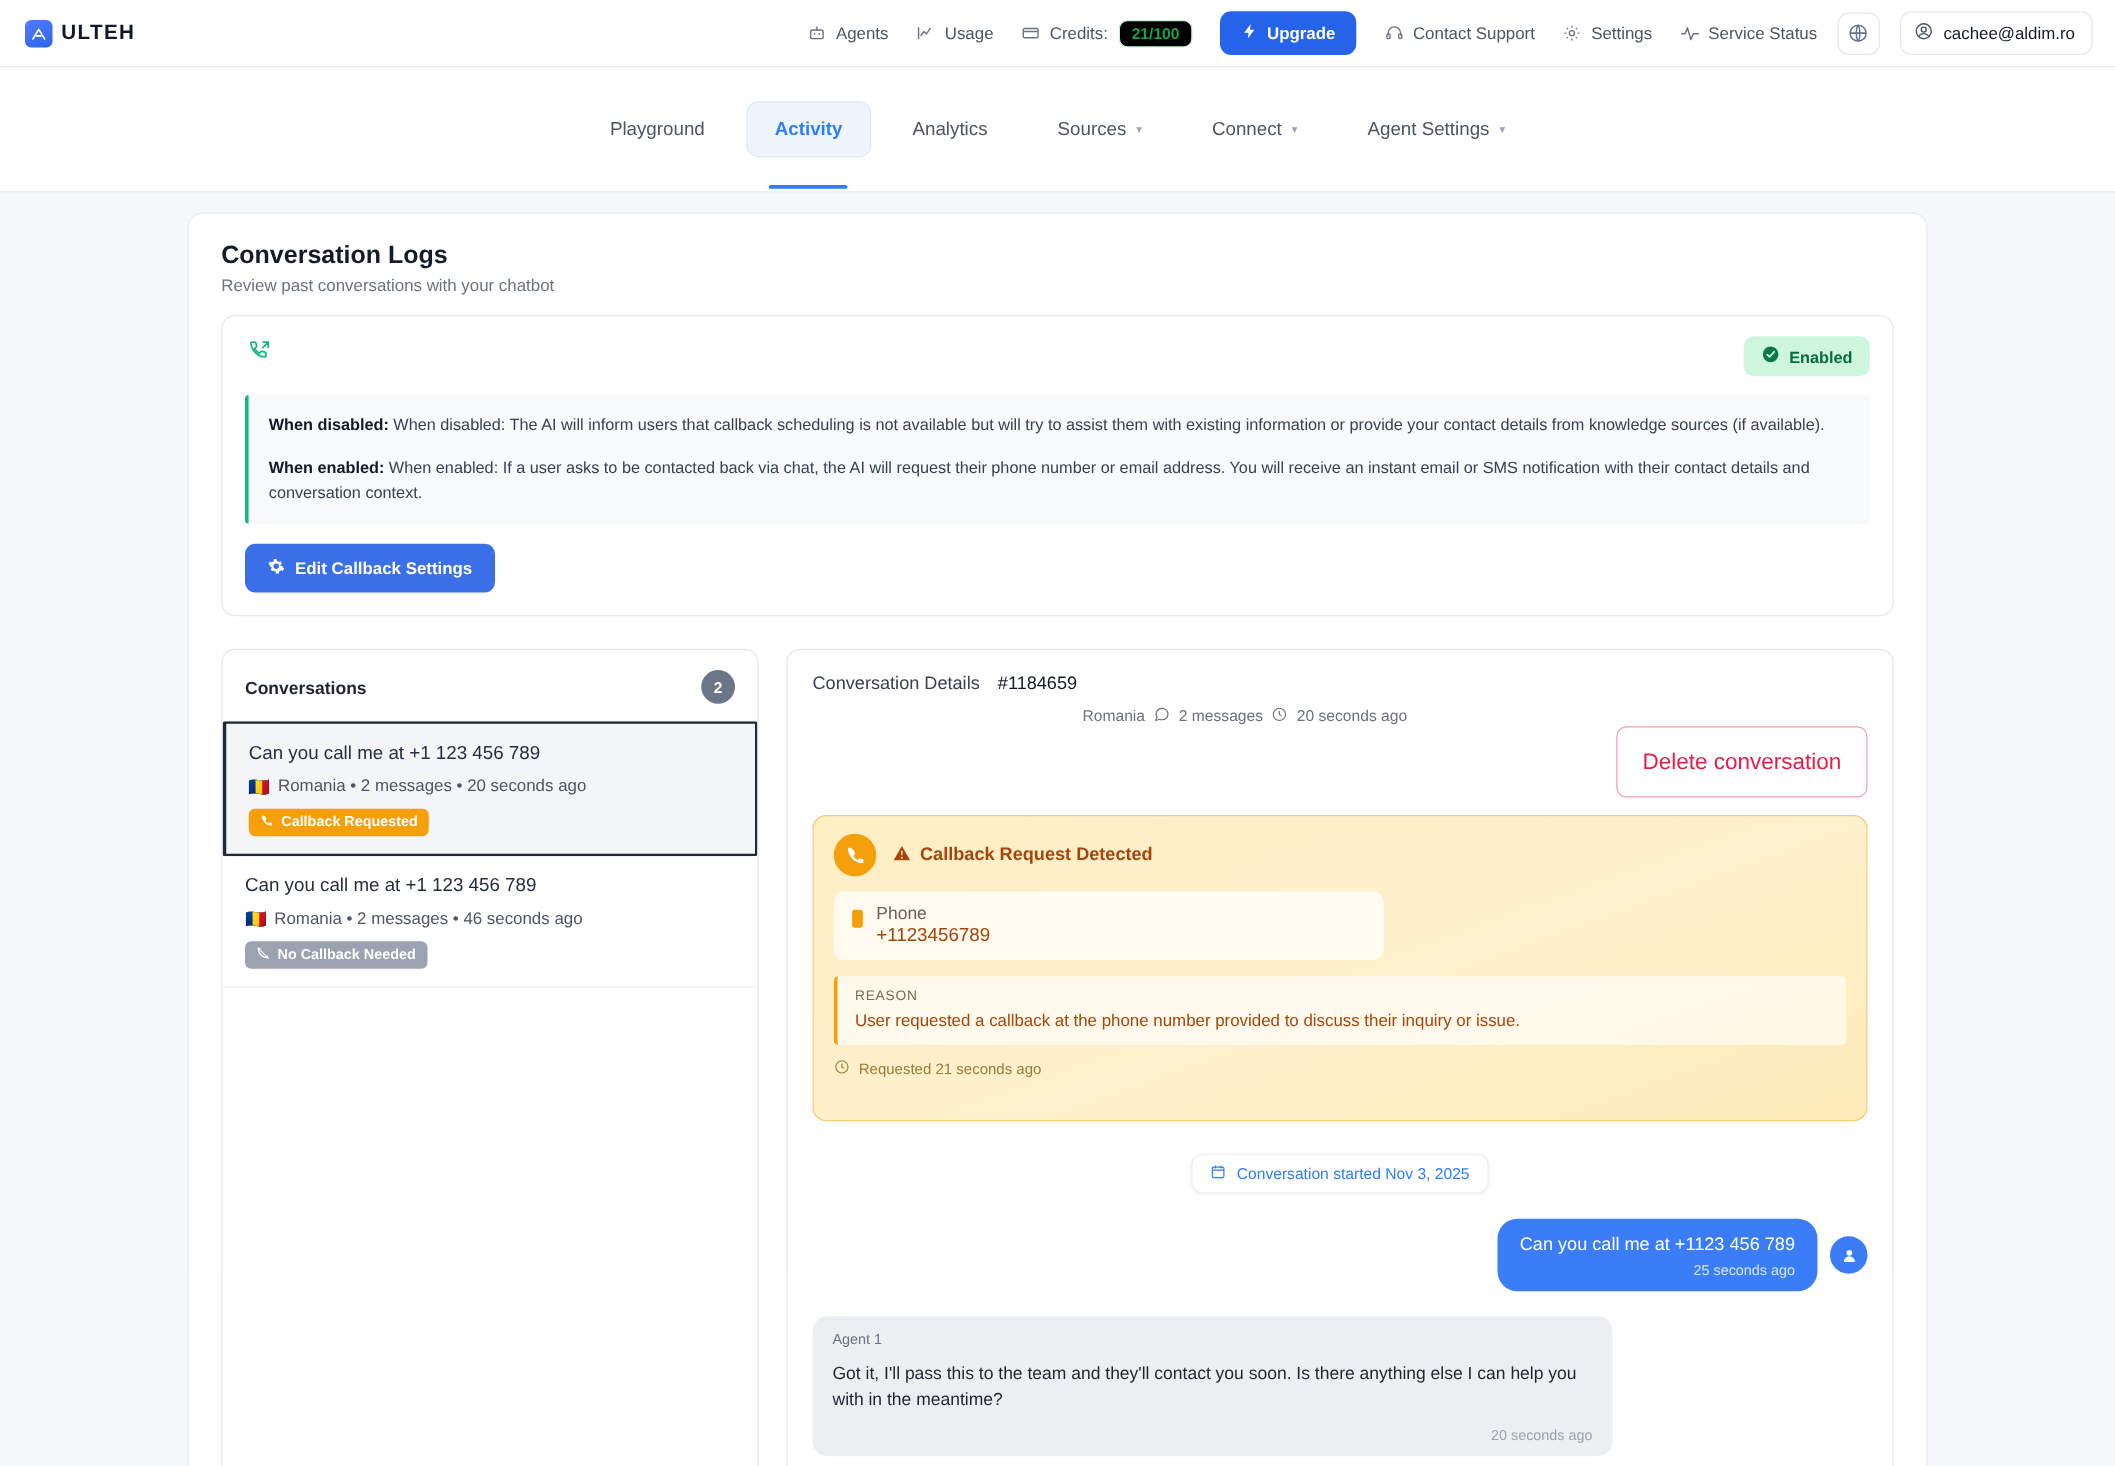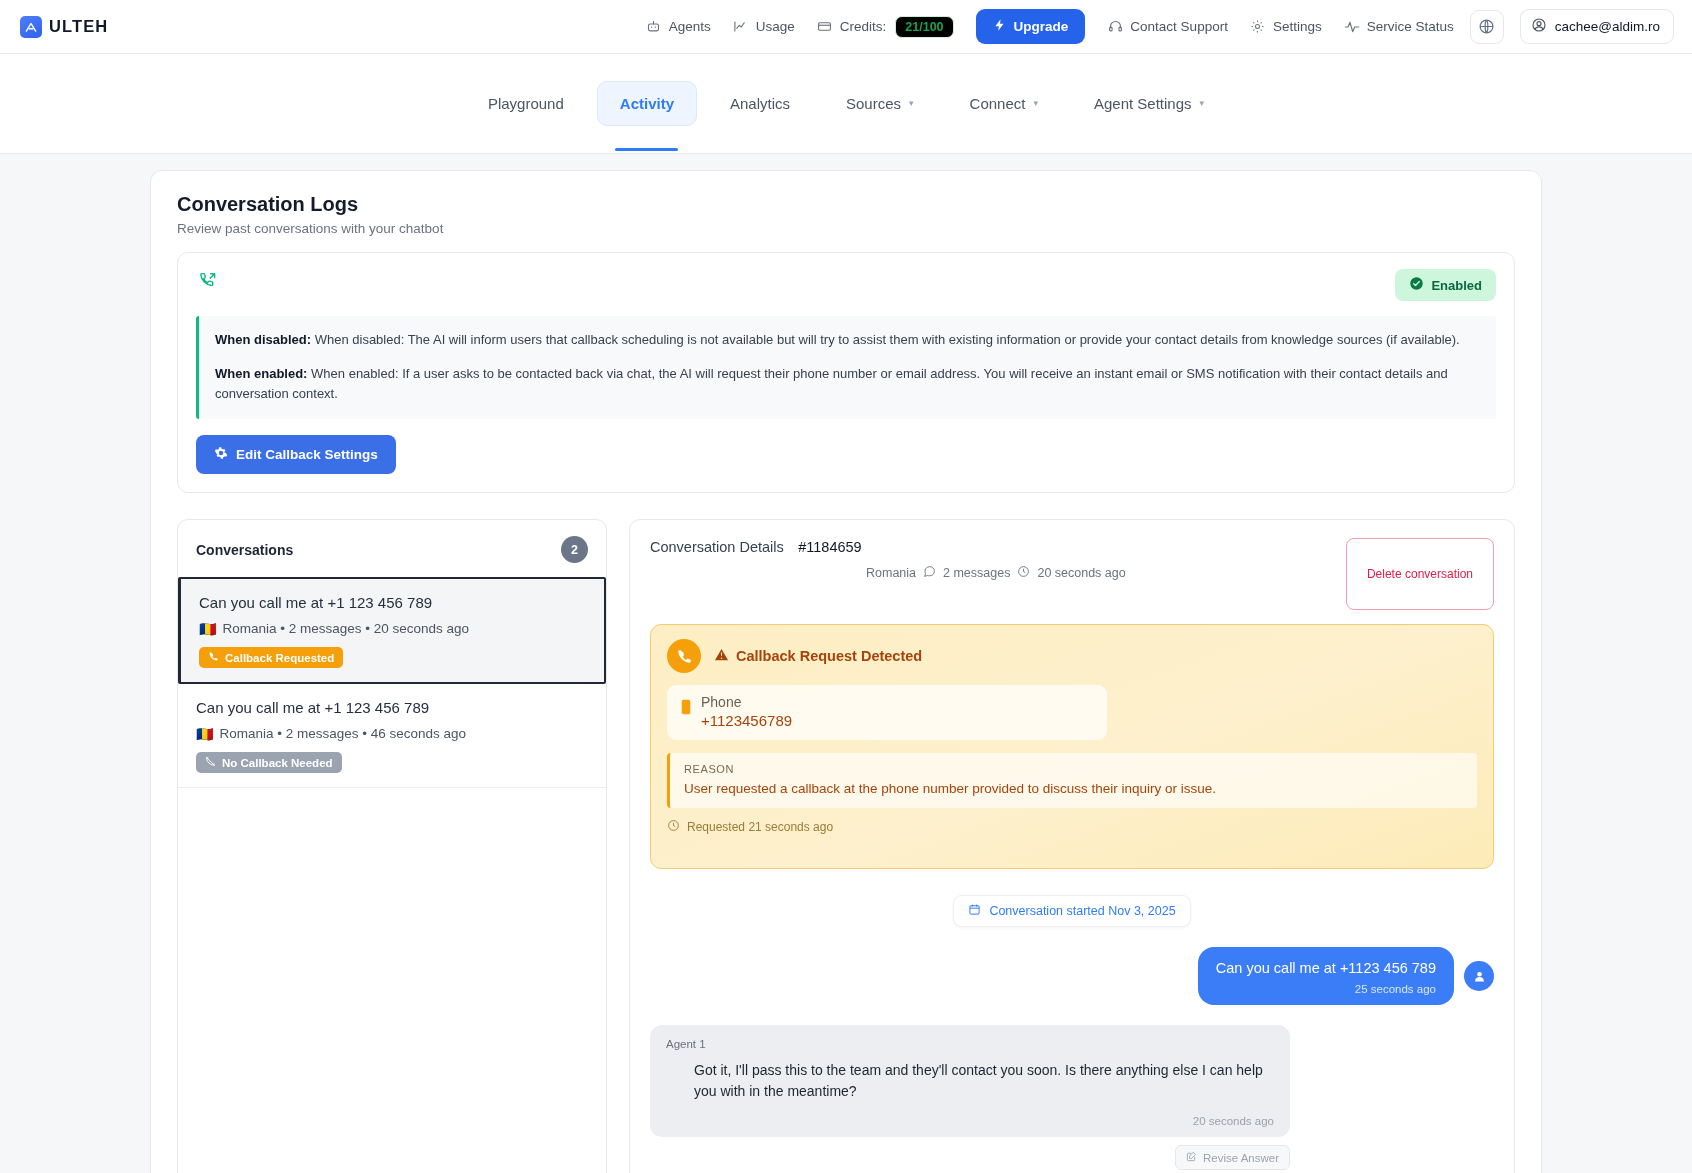--- a/index.html
+++ b/index.html
@@ -209,7 +209,7 @@
     overflow: hidden;
     display: flex; flex-direction: column;
   }
-  .detail-head { display: flex; align-items: flex-start; }
+  .detail-head { display: flex; align-items: flex-start; flex-direction: column; }
   .dh-title { font-size: 14.5px; color: #374151; }
   .dh-id { font-size: 14.5px; color: #111827; margin-left: 10px; }
   .dh-meta {

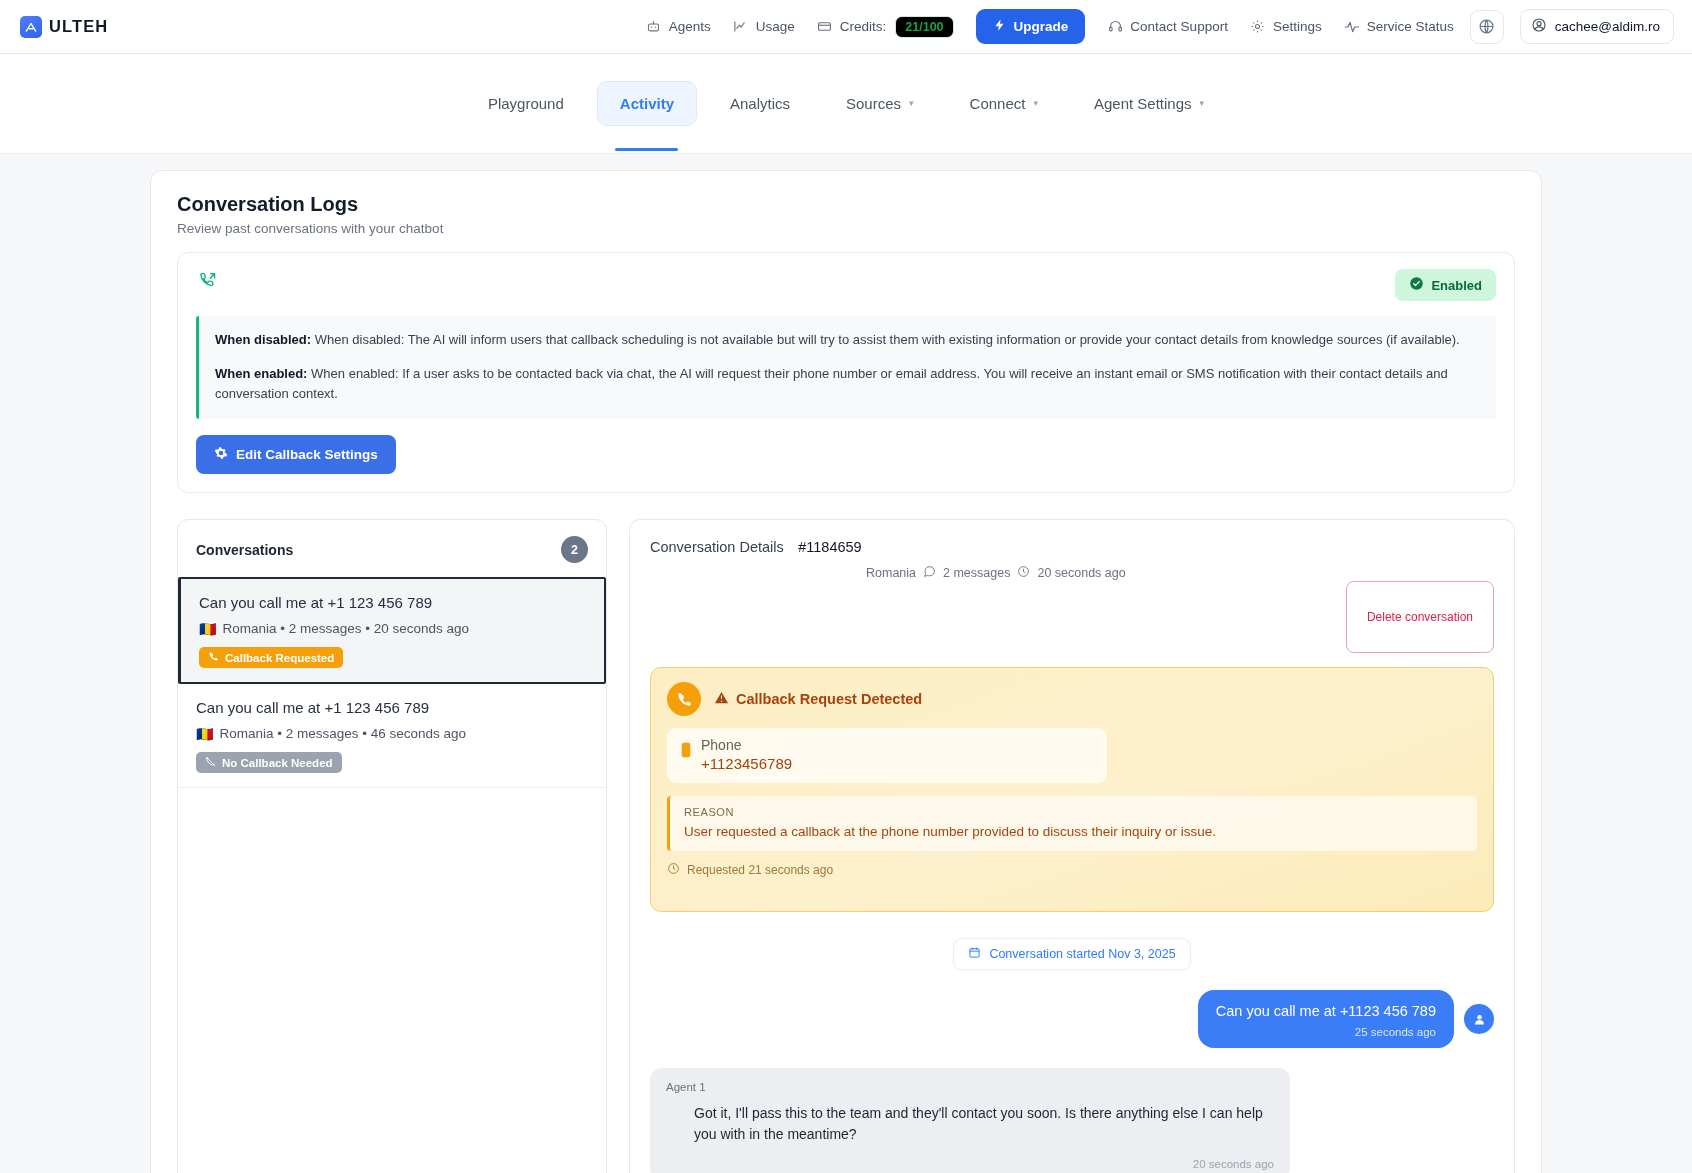--- a/index.html
+++ b/index.html
@@ -221,7 +221,7 @@
     margin-left: auto;
     background: #fff; color: #e11d48;
     border: 1px solid #f0a0ae; border-radius: 8px;
-    font-size: 12px; padding: 28px 20px; cursor: pointer;
+    font-size: 18px; padding: 17px 20px; cursor: pointer;
   }
 
   

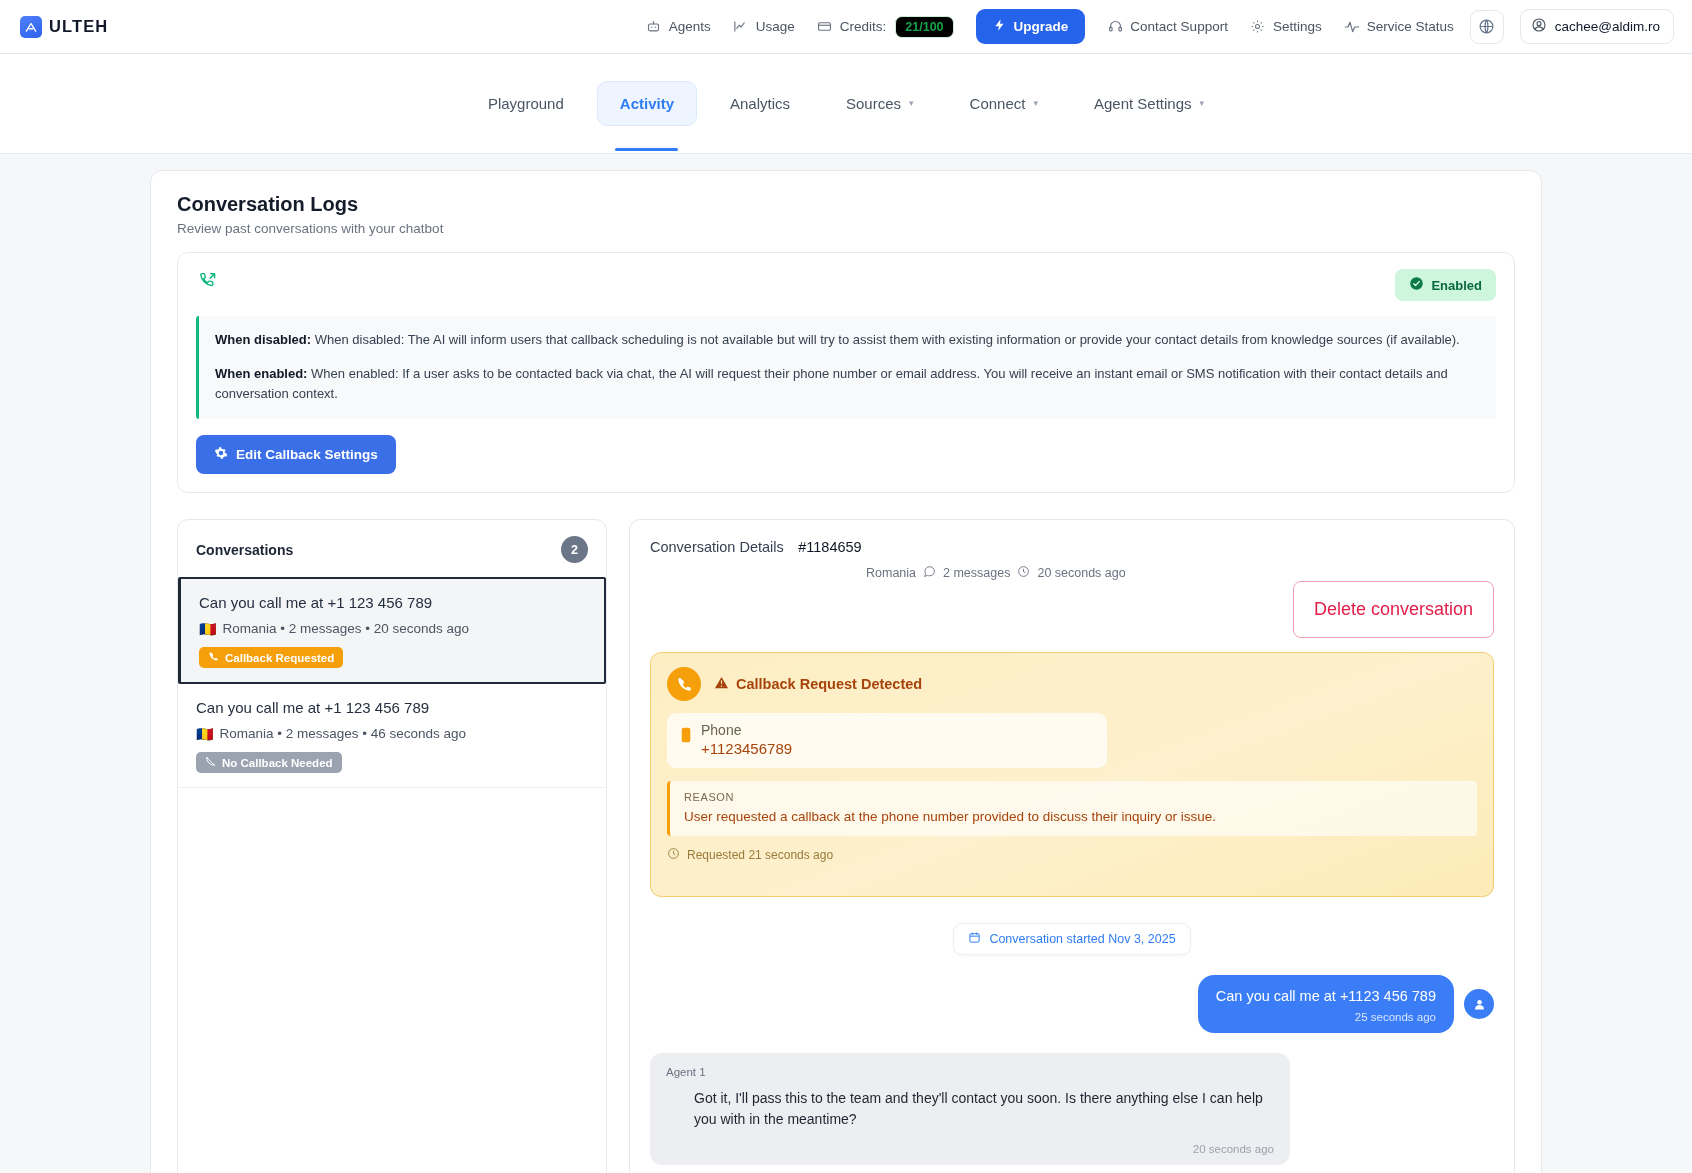--- a/index.html
+++ b/index.html
@@ -304,7 +304,7 @@
     width: 640px;
   }
   .agent-name { font-size: 11.5px; color: #6b7280; }
-  .agent-text { font-size: 14px; line-height: 1.45; margin-top: 10px; color: #1f2430; margin-left: 28px; }
+  .agent-text { font-size: 14px; line-height: 1.45; margin-top: 10px; color: #1f2430; }
   .agent-ts { font-size: 11.5px; color: #9aa3af; text-align: right; margin-top: 14px; }
   .revise-row { display: flex; width: 640px; justify-content: flex-end; margin-top: 8px; }
   .revise-btn {

